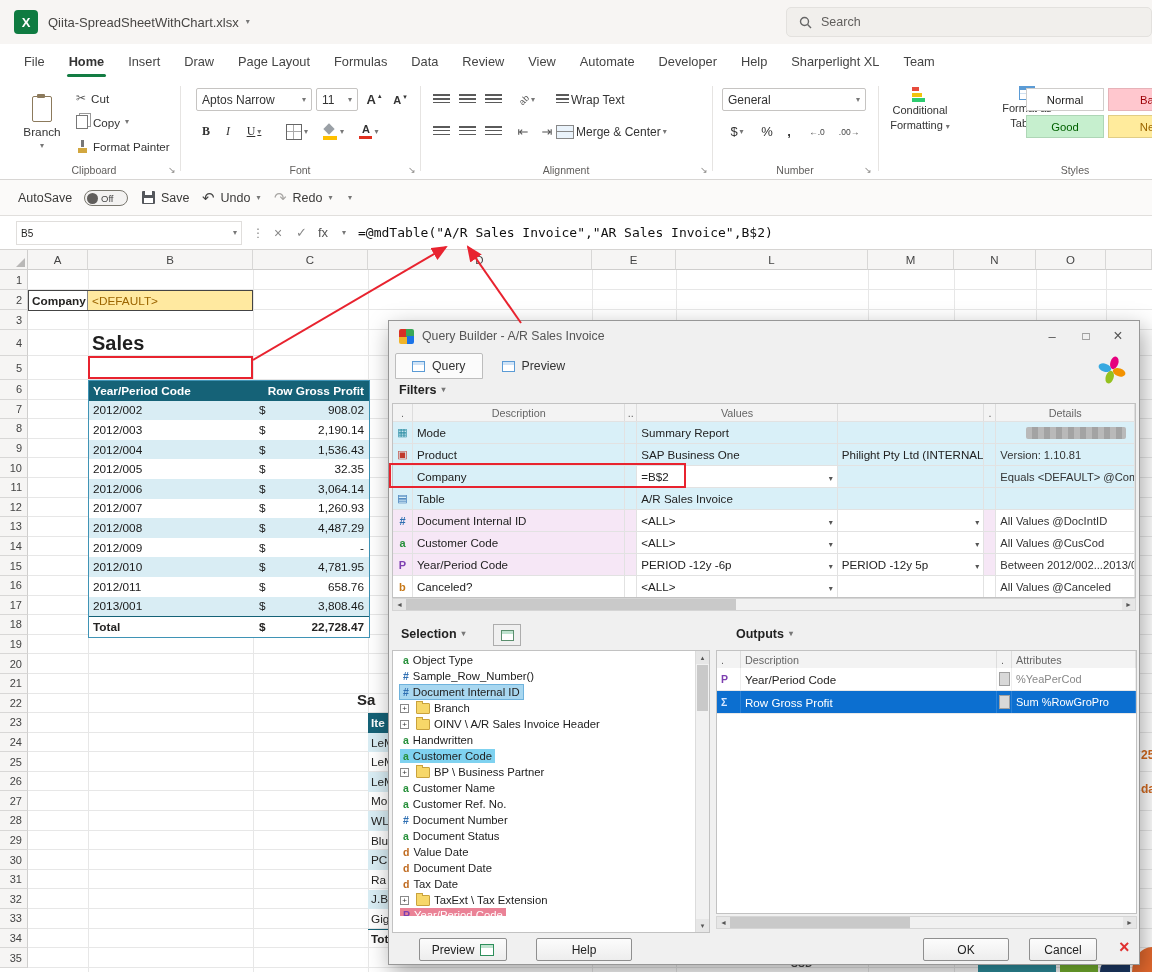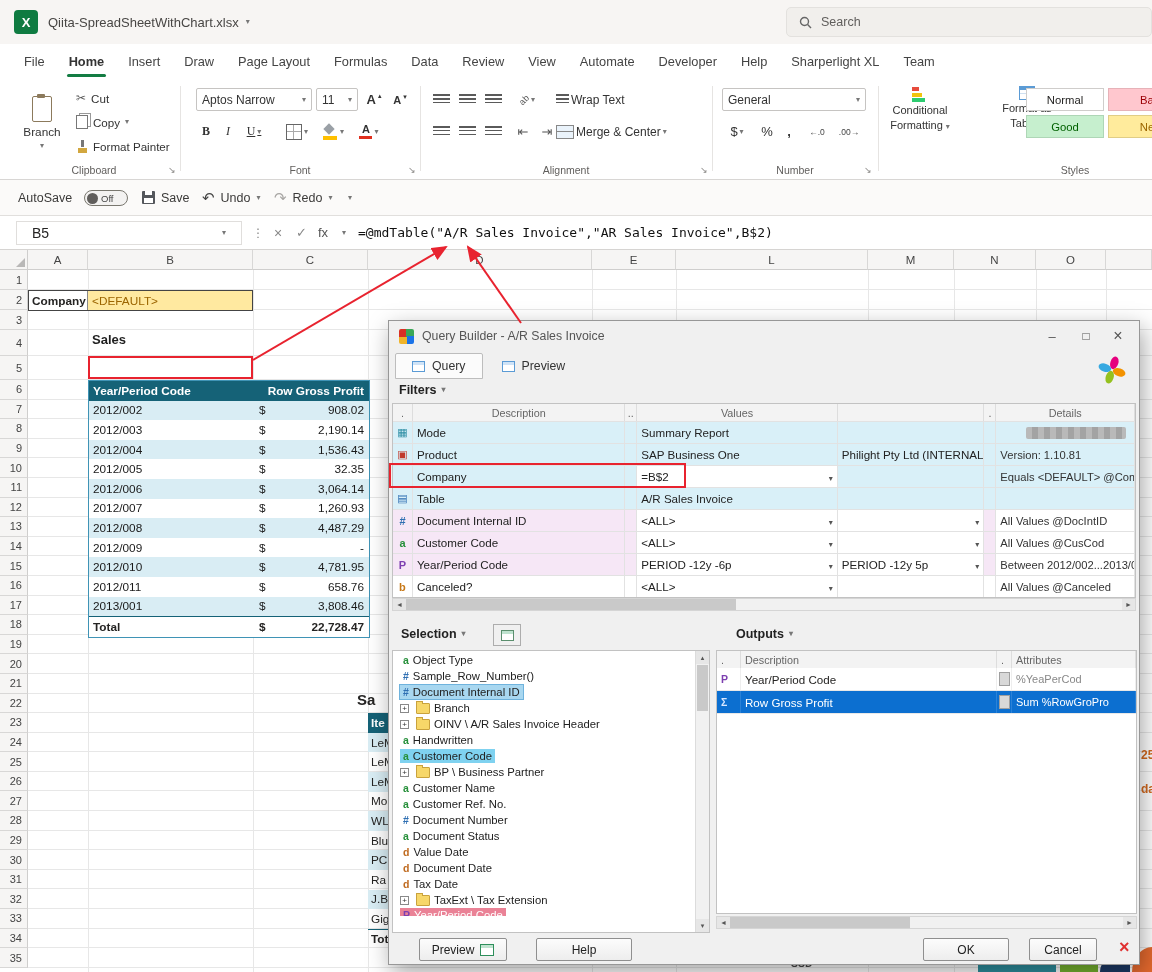--- a/index.html
+++ b/index.html
@@ -95,7 +95,7 @@
   
   #formulabar{position:absolute;left:0;top:216px;width:1152px;height:34px;background:#fff;border-bottom:1px solid #d6d4d2;box-sizing:border-box}
   #namebox{position:absolute;left:16px;top:5px;width:226px;height:24px;border:1px solid #e0dedc;display:flex;
-      align-items:center;justify-content:space-between;padding:0 15px;font-size:14px;box-sizing:border-box}
+      align-items:center;justify-content:space-between;padding:0 4px;font-size:10px;box-sizing:border-box}
   .fbico{position:absolute;top:0;height:33px;display:flex;align-items:center;color:#888}
   #fx-formula{position:absolute;left:358px;top:0;height:33px;display:flex;align-items:center;
       font-family:"DejaVu Sans Mono",monospace;font-size:13px;color:#111;white-space:pre}

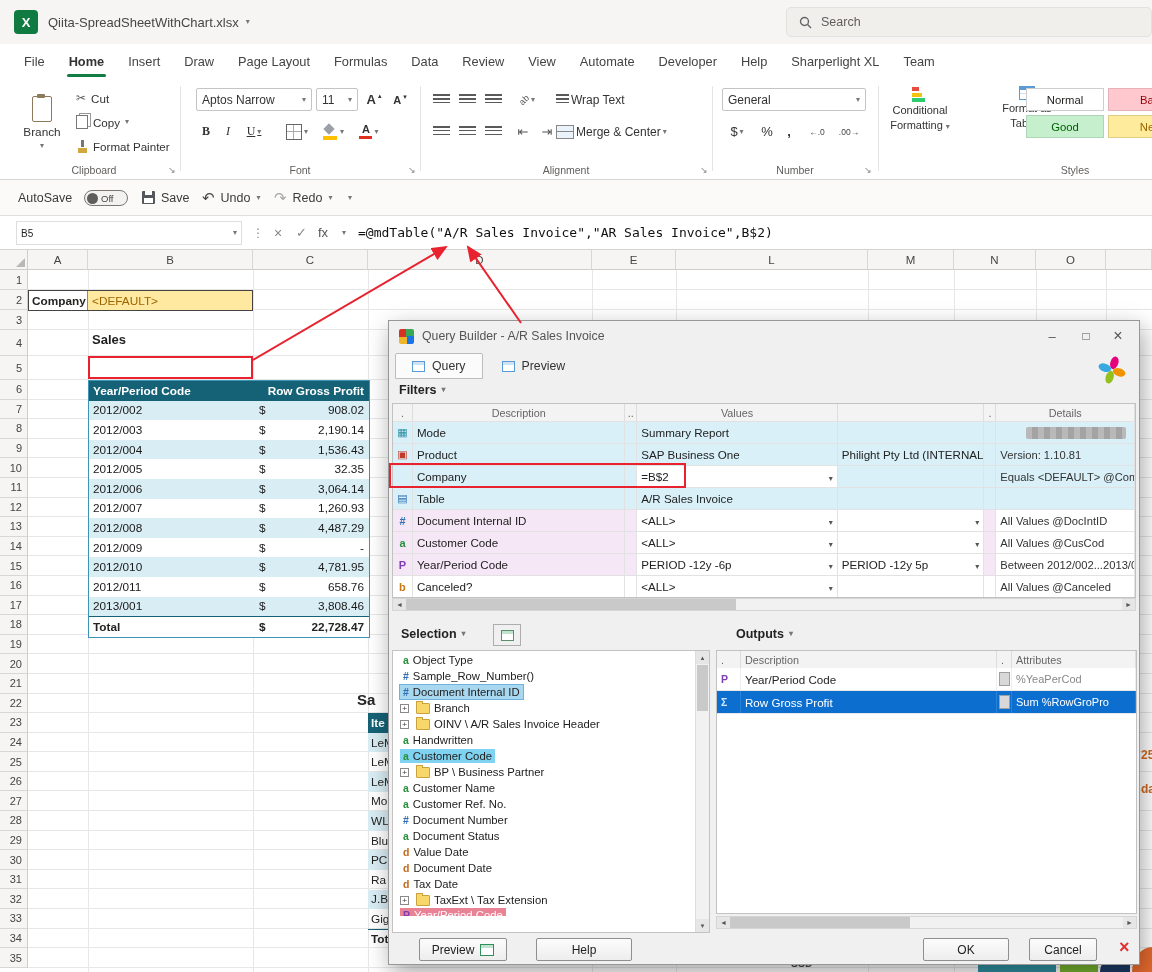--- a/index.html
+++ b/index.html
@@ -132,7 +132,7 @@
   #companybox .ca{width:58px;font-weight:bold;display:flex;align-items:center;padding-left:3px;font-size:11.8px;box-sizing:border-box}
   #companybox .cb{flex:1;background:#ffe9a0;color:#9c6500;display:flex;align-items:center;padding-left:4px;
       border-left:1px solid #8a8a8a;font-size:11.8px}
-  #salestitle{position:absolute;left:92px;top:82px;font-size:13px;font-weight:bold;color:#1f1f1f;z-index:5}
+  #salestitle{position:absolute;left:92px;top:82px;font-size:20px;font-weight:bold;color:#1f1f1f;z-index:5}
 
   #ptable{position:absolute;left:88px;top:130px;width:280px;border:1px solid #3f93b5;box-sizing:content-box;z-index:5;background:#fff}
   .pthead{display:flex;height:19.6px;background:#156277;color:#fff;font-weight:bold;font-size:11.8px}

